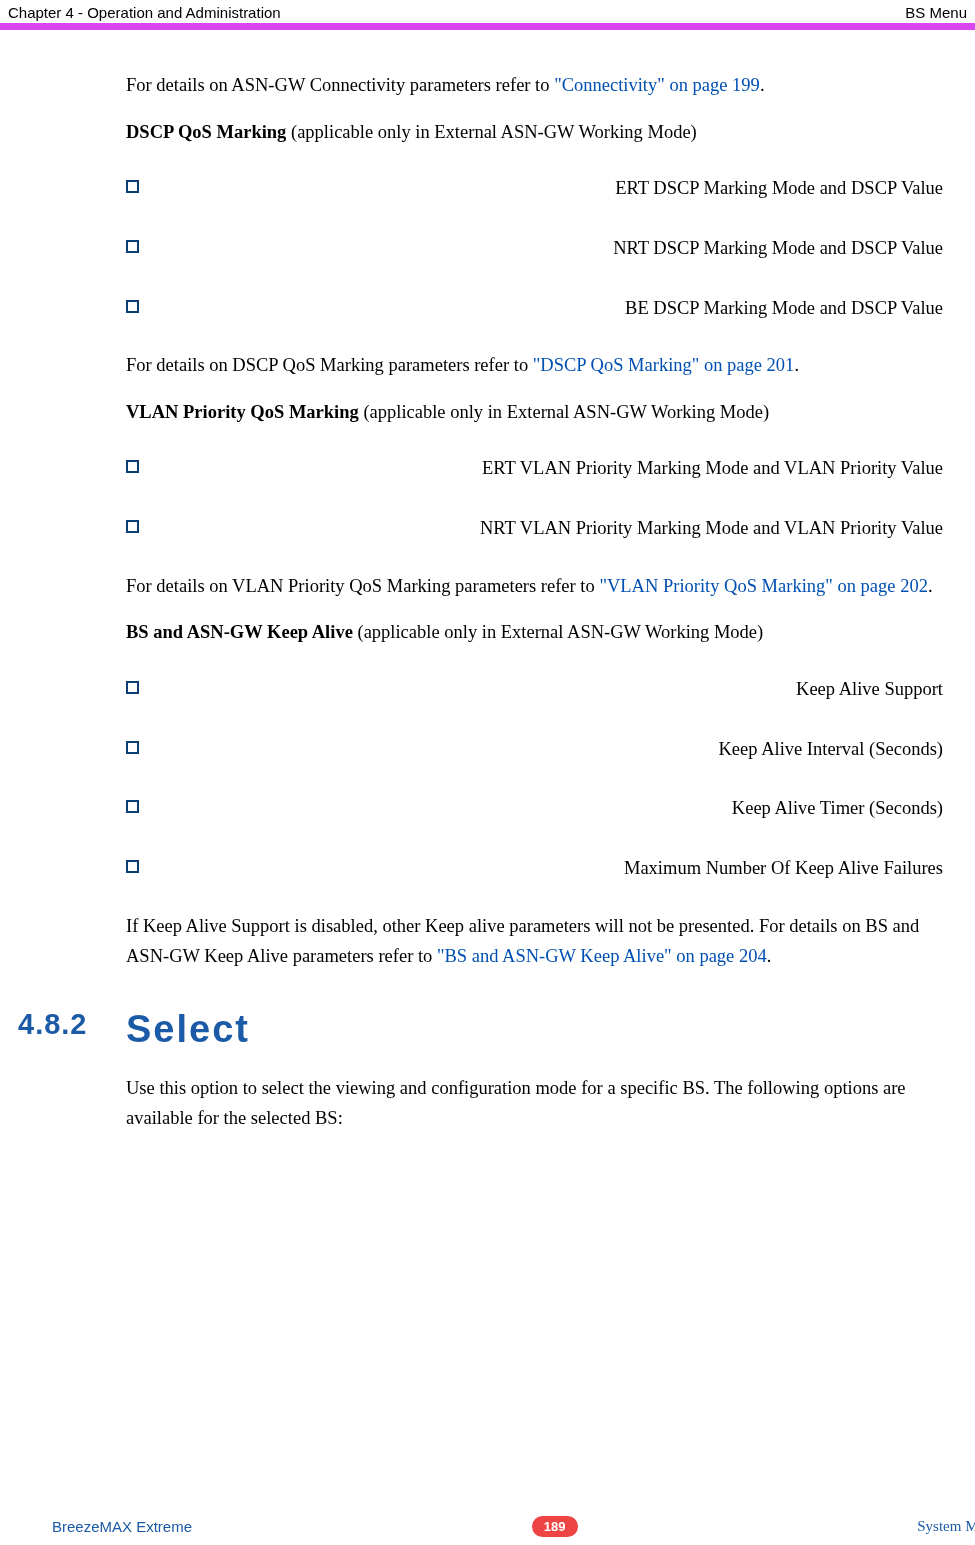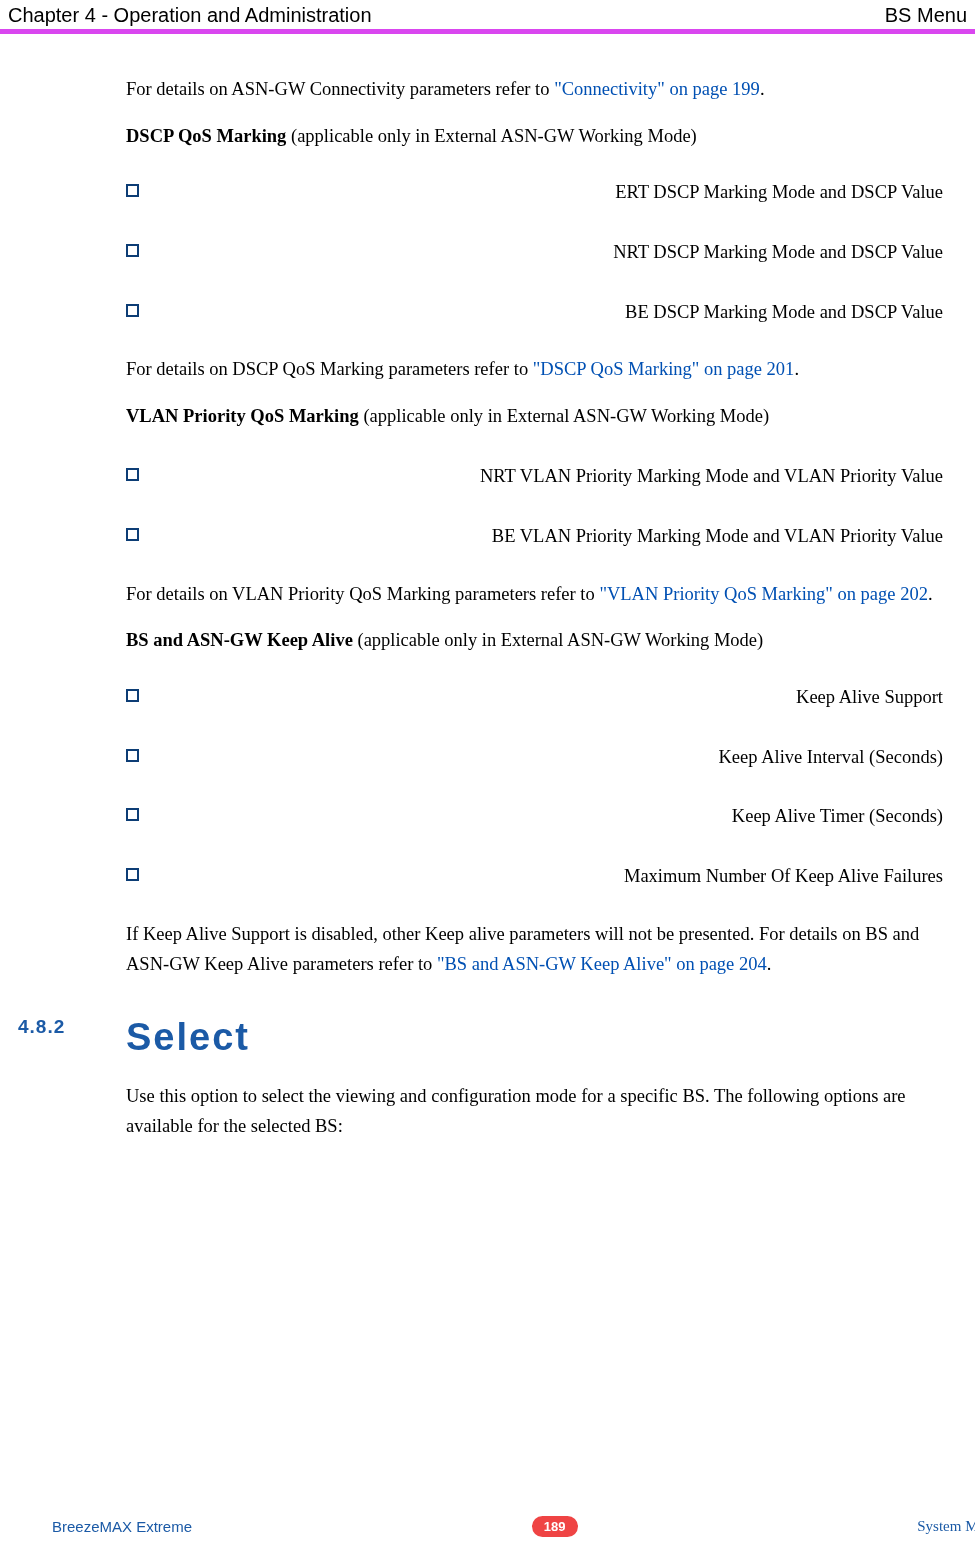--- a/index.html
+++ b/index.html
@@ -19,8 +19,8 @@
       display: flex;
       justify-content: space-between;
       padding: 4px 8px 2px 8px;
-      border-bottom: 5px solid #d946ef;
-      font-size: 20px;
+      border-bottom: 7px solid #d946ef;
+      font-size: 15px;
       font-family: Arial, Helvetica, sans-serif;
     }
     .content {

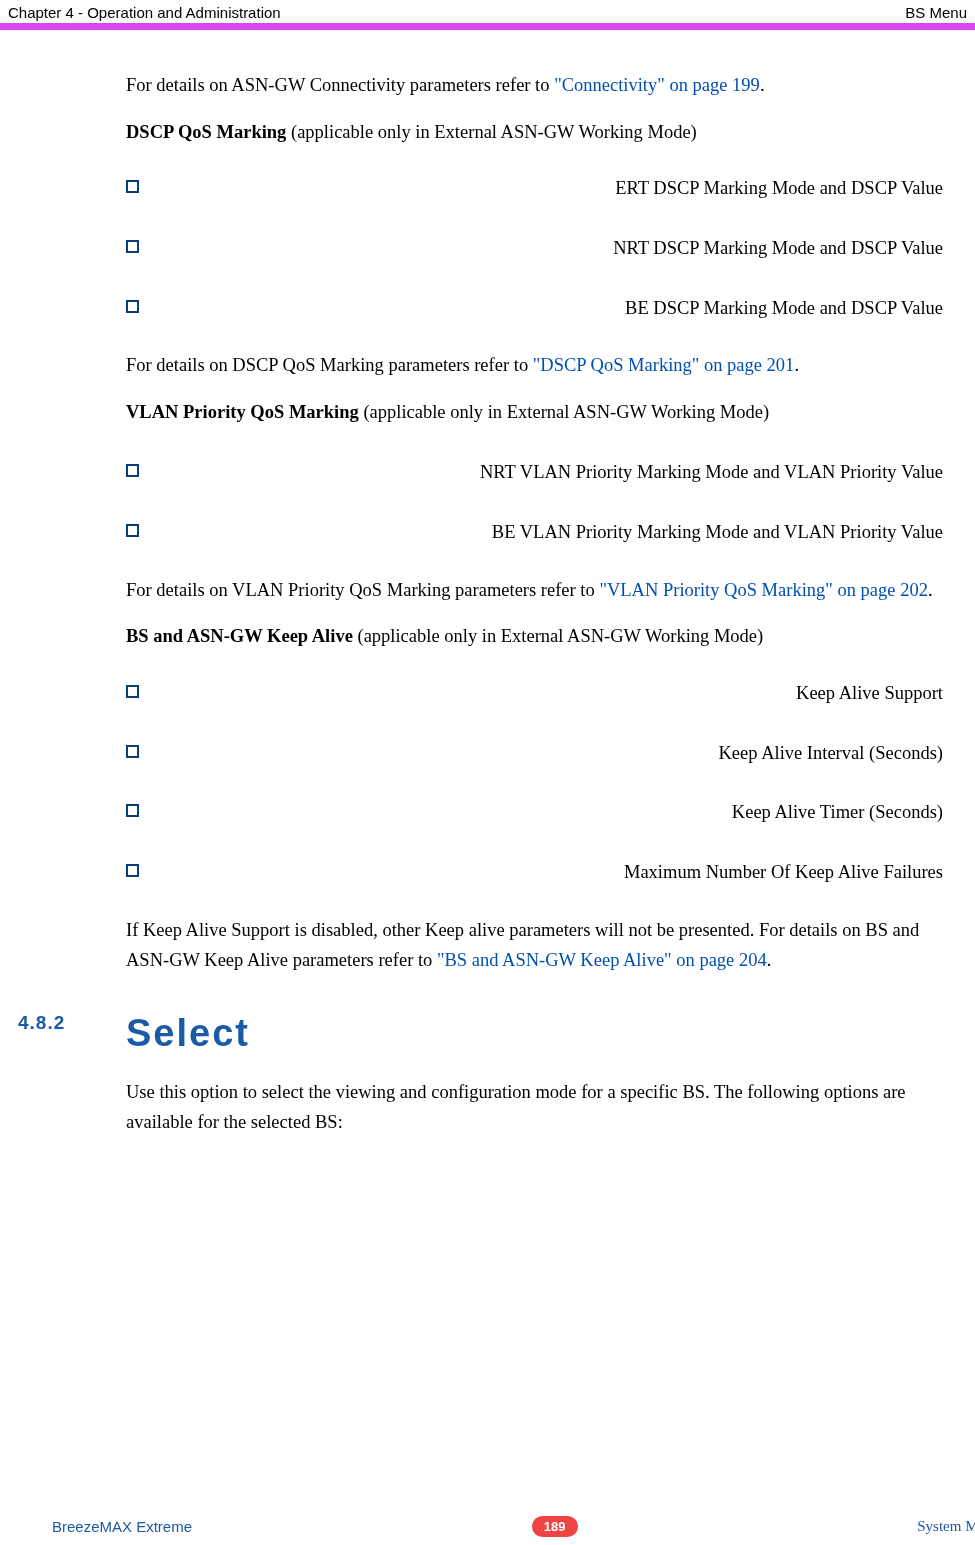--- a/index.html
+++ b/index.html
@@ -164,7 +164,7 @@
   </p>
 
   <ul class="square-list">
-    <li><span class="square-bullet"><span class="inner"></span></span></li>
+    <li><span class="square-bullet"><span class="inner"></span></span><span>ERT VLAN Priority Marking Mode and VLAN Priority Value</span></li>
     <li><span class="square-bullet"><span class="inner"></span></span><span>NRT VLAN Priority Marking Mode and VLAN Priority Value</span></li>
     <li><span class="square-bullet"><span class="inner"></span></span><span>BE VLAN Priority Marking Mode and VLAN Priority Value</span></li>
   </ul>

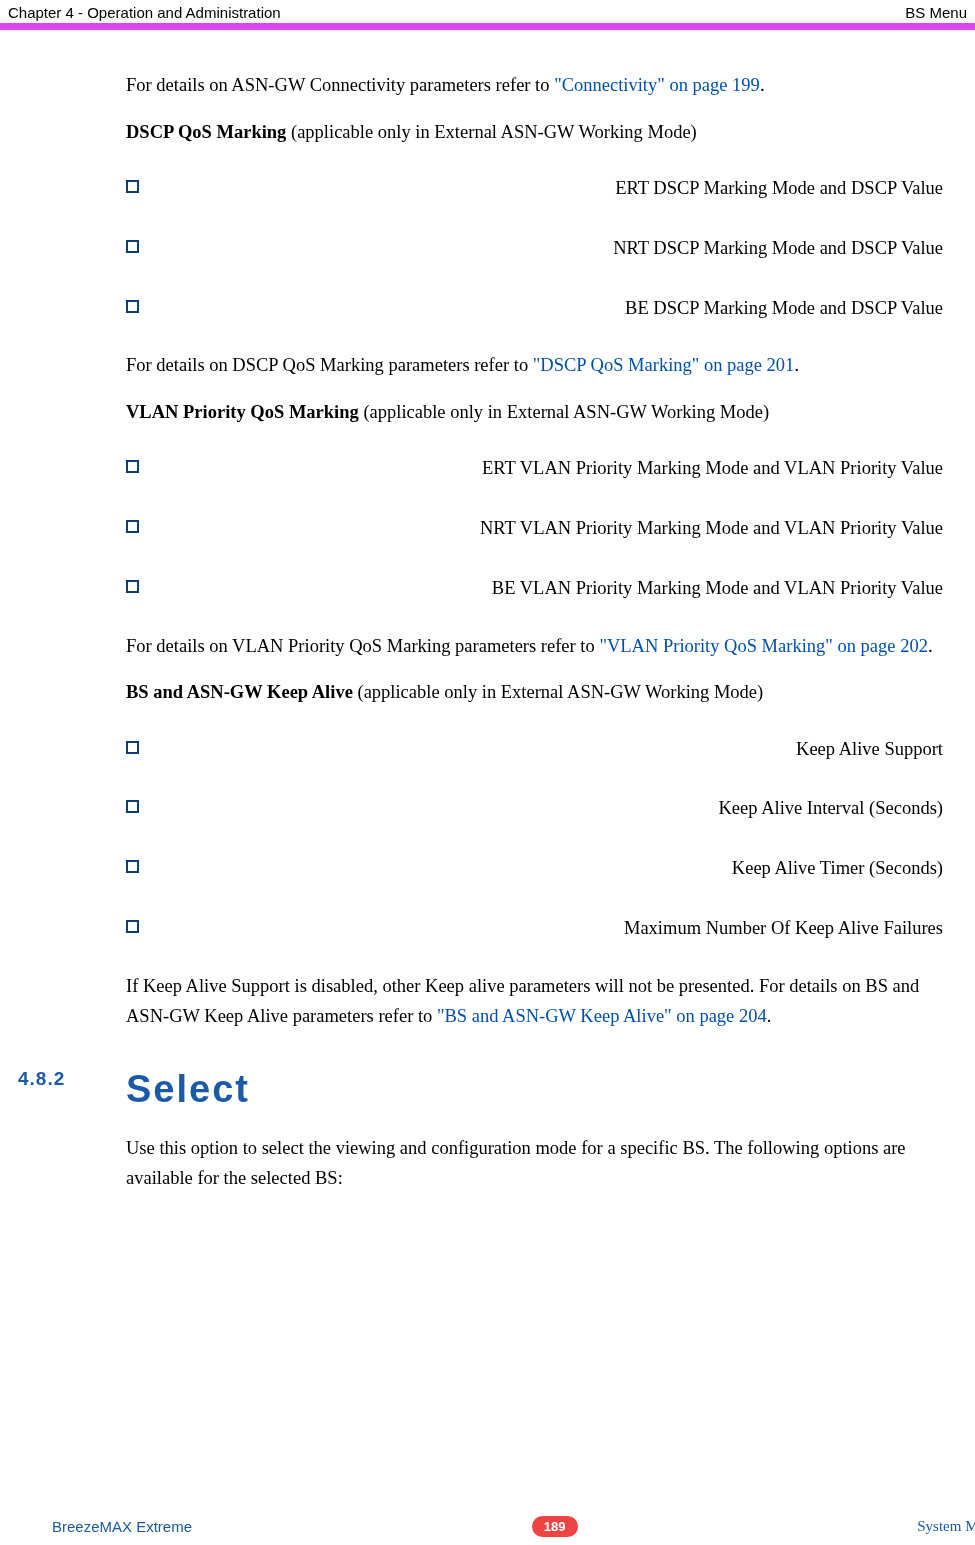--- a/index.html
+++ b/index.html
@@ -166,7 +166,6 @@
   <ul class="square-list">
     <li><span class="square-bullet"><span class="inner"></span></span><span>ERT VLAN Priority Marking Mode and VLAN Priority Value</span></li>
     <li><span class="square-bullet"><span class="inner"></span></span><span>NRT VLAN Priority Marking Mode and VLAN Priority Value</span></li>
-    <li><span class="square-bullet"><span class="inner"></span></span><span>BE VLAN Priority Marking Mode and VLAN Priority Value</span></li>
   </ul>
 
   <p class="para">

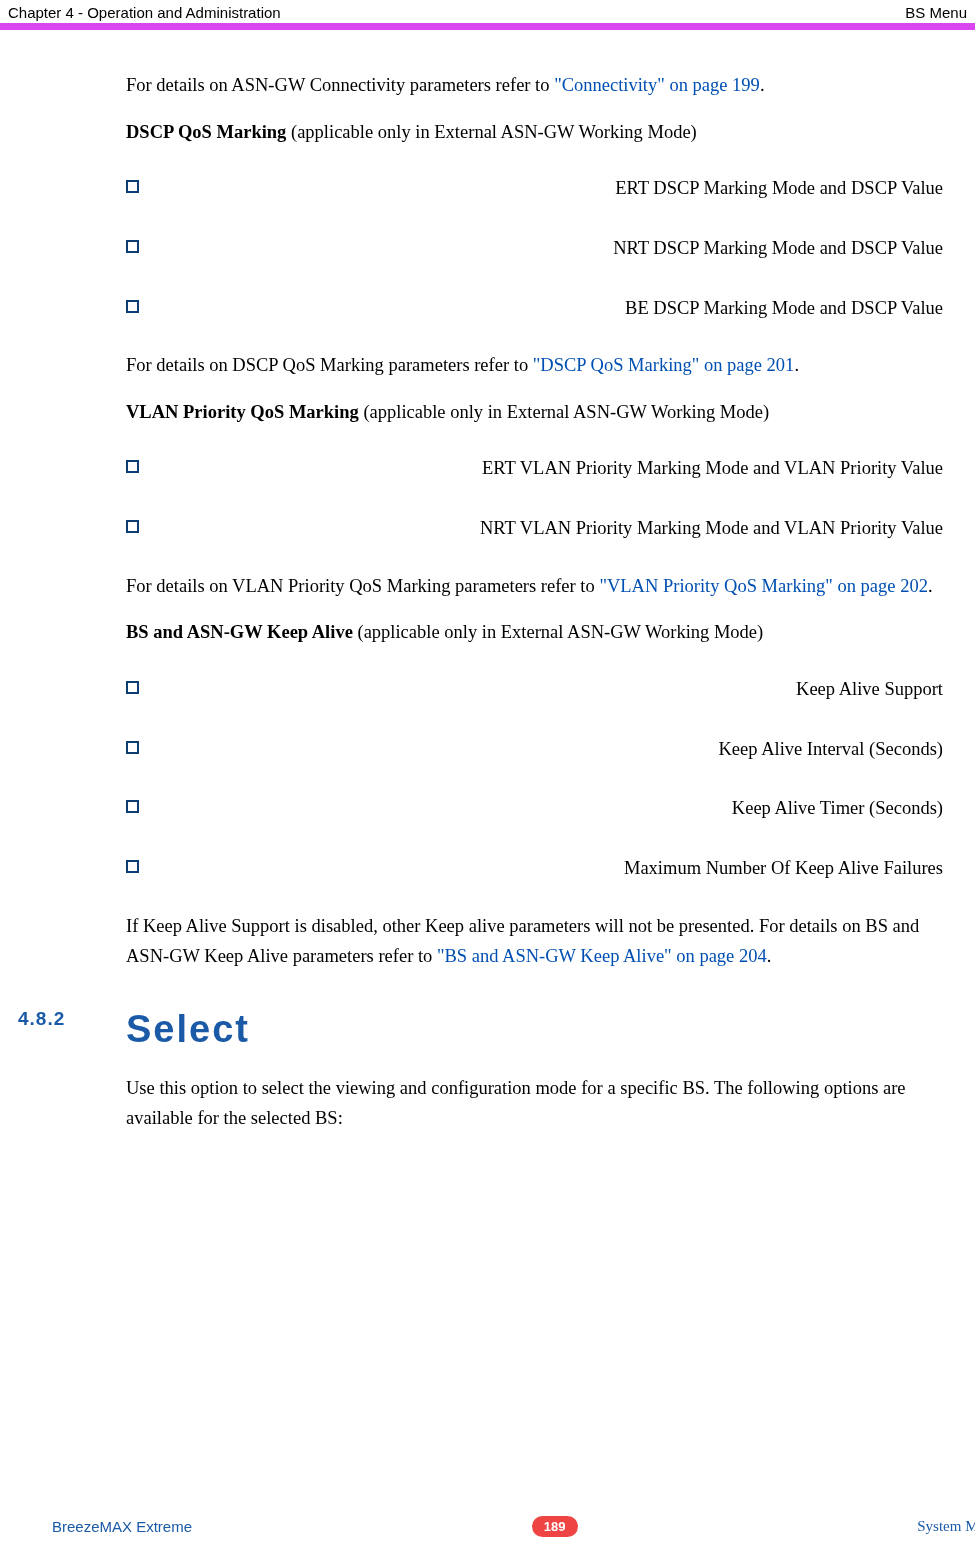--- a/index.html
+++ b/index.html
@@ -88,7 +88,7 @@
     }
     .h2num {
       color: #1b5aa6;
-      font-size: 19px;
+      font-size: 29px;
       font-weight: bold;
       font-family: Arial, Helvetica, sans-serif;
       width: 108px;

